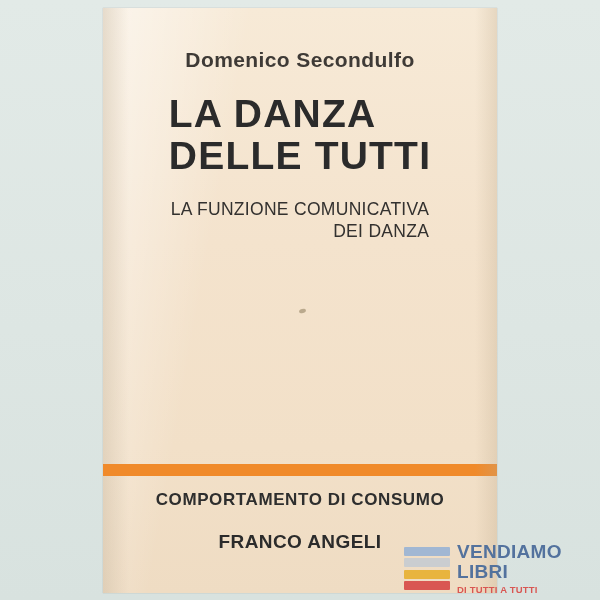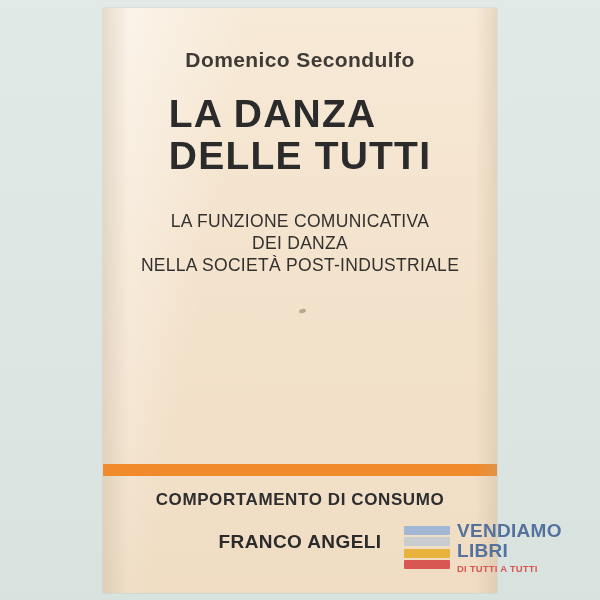--- a/index.html
+++ b/index.html
@@ -85,12 +85,12 @@
   }
 
   .subtitle {
-    margin-top: 34px;
+    margin-top: 22px;
     font-size: 17.5px;
     line-height: 1.26;
     font-weight: normal;
     color: #33312f;
-    text-align: center;
+    text-align: right;
     letter-spacing: 0.3px;
   }
   .subtitle span { display: block; }

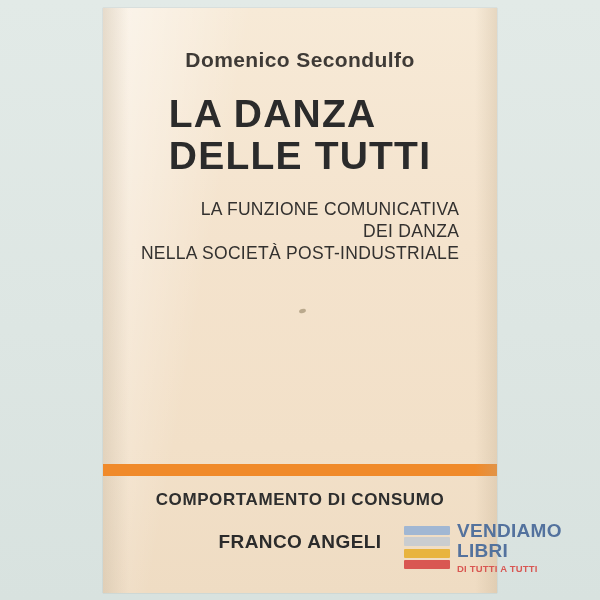--- a/index.html
+++ b/index.html
@@ -216,7 +216,6 @@
       <div class="subtitle">
         <span>LA FUNZIONE COMUNICATIVA</span>
         <span>DEI DANZA</span>
-        <span>NELLA SOCIETÀ POST-INDUSTRIALE</span>
       </div>
 
     </div>

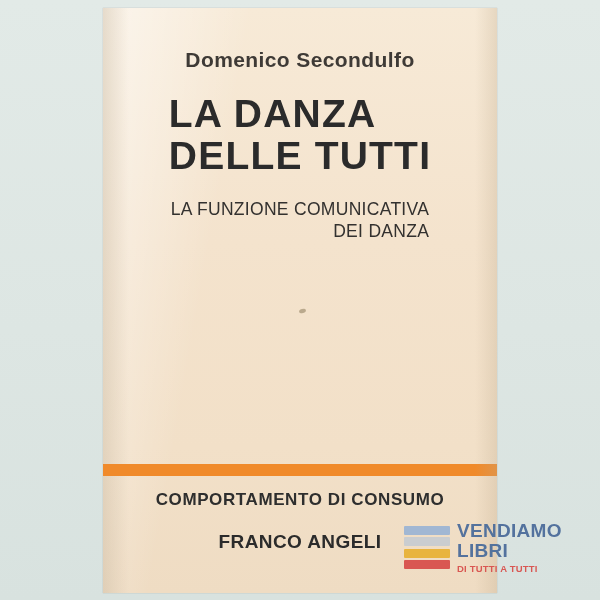--- a/index.html
+++ b/index.html
@@ -146,7 +146,7 @@
   .watermark {
     position: absolute;
     right: 6px;
-    bottom: 22px;
+    bottom: 1px;
     width: 190px;
     height: 62px;
     display: flex;

